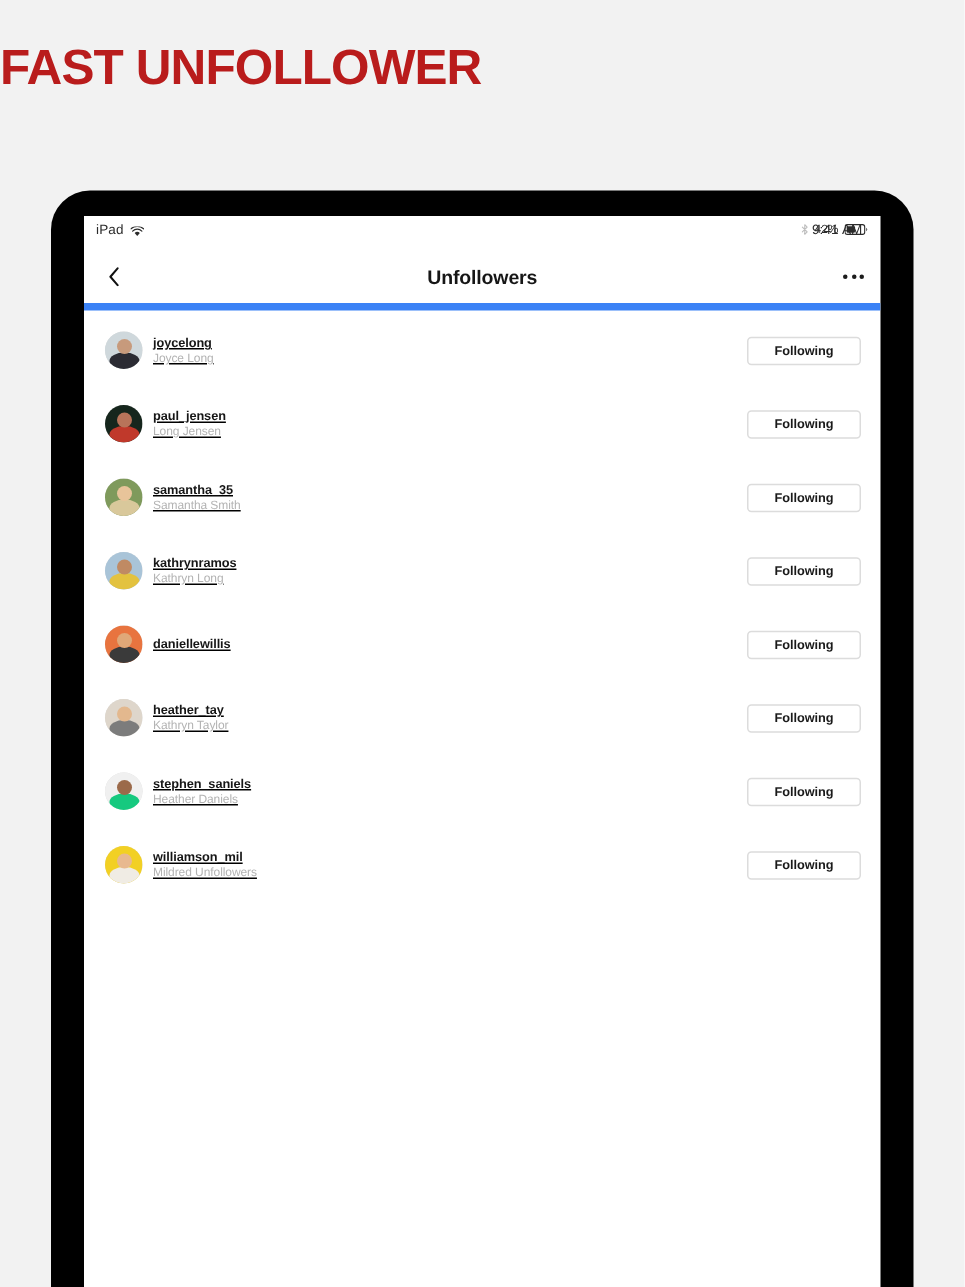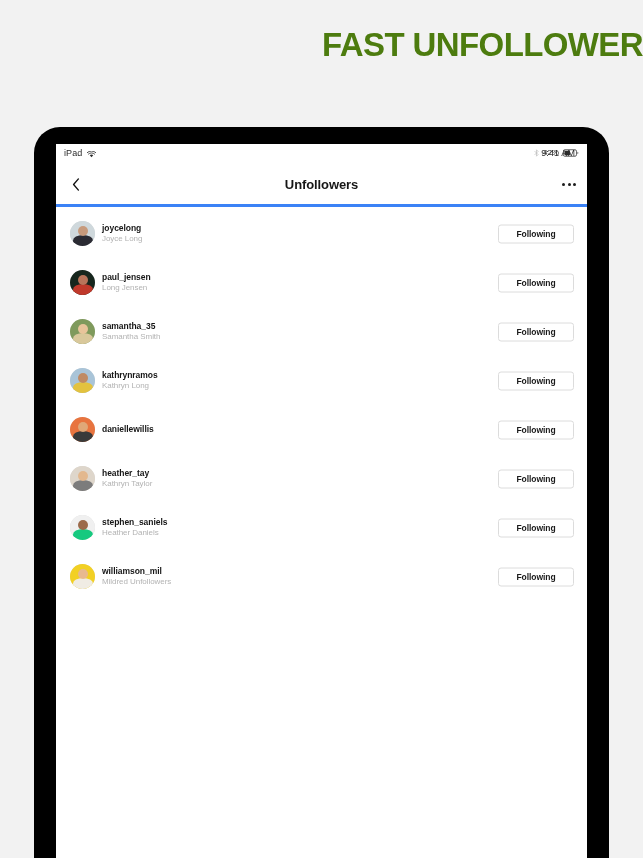--- a/index.html
+++ b/index.html
@@ -22,13 +22,13 @@
     top: 26px;
     left: 0;
     width: 643px;
-    text-align: right;
+    text-align: left;
     font-family: "Liberation Sans", sans-serif;
     font-weight: bold;
     font-size: 33px;
     line-height: 38px;
     letter-spacing: -0.6px;
-    color: #4d7c0f;
+    color: #b91c1c;
   }
   .headline-line { display: block; white-space: nowrap; }
 

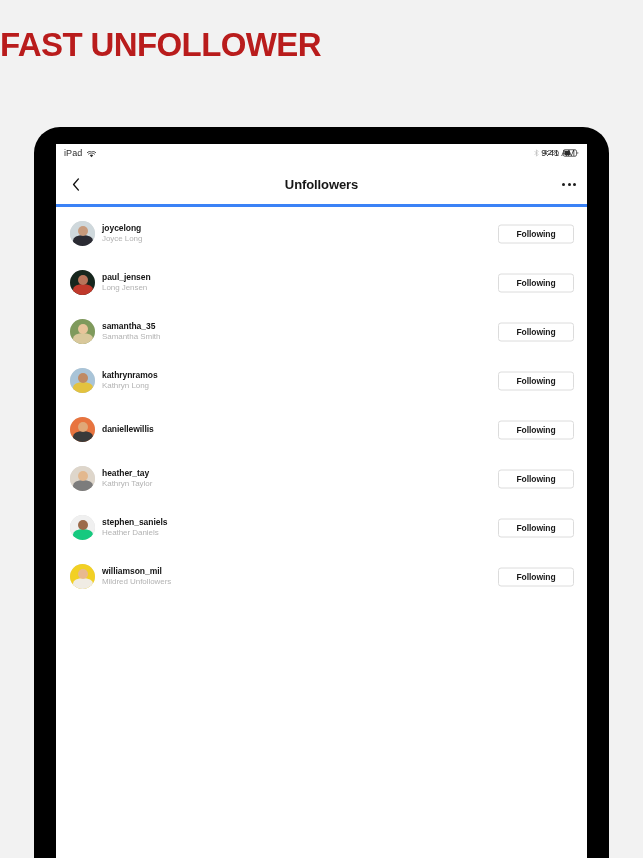--- a/index.html
+++ b/index.html
@@ -99,7 +99,7 @@
     position: relative;
     height: 45px;
     width: 100%;
-    border-bottom: 3px solid #3b82f6;
+    border-bottom: 5px solid #3b82f6;
   }
   .nav-back {
     position: absolute;

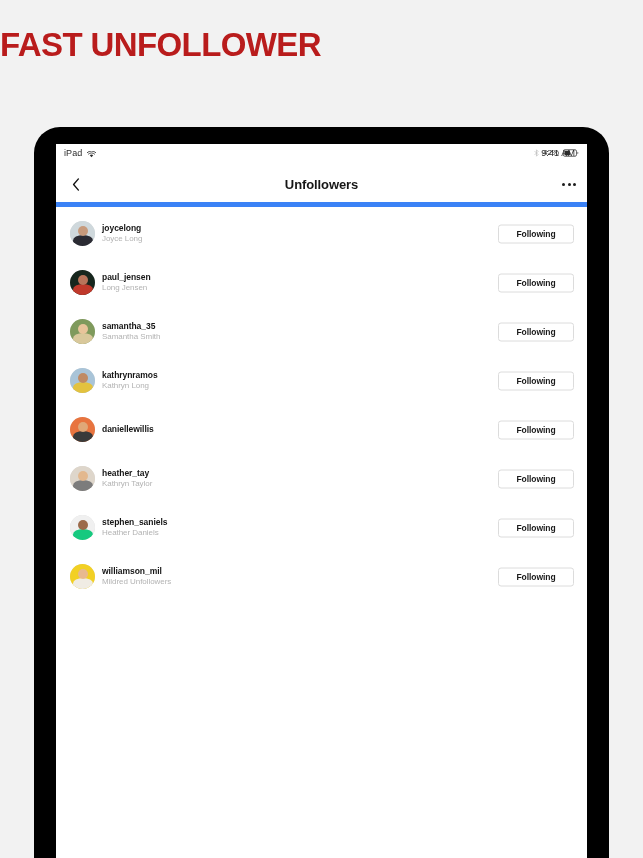--- a/index.html
+++ b/index.html
@@ -142,7 +142,7 @@
   }
 
   
-  .list { width: 100%; padding-top: 2px; }
+  .list { width: 100%; padding-top: 2px; text-decoration: underline; }
 
   .row {
     position: relative;

